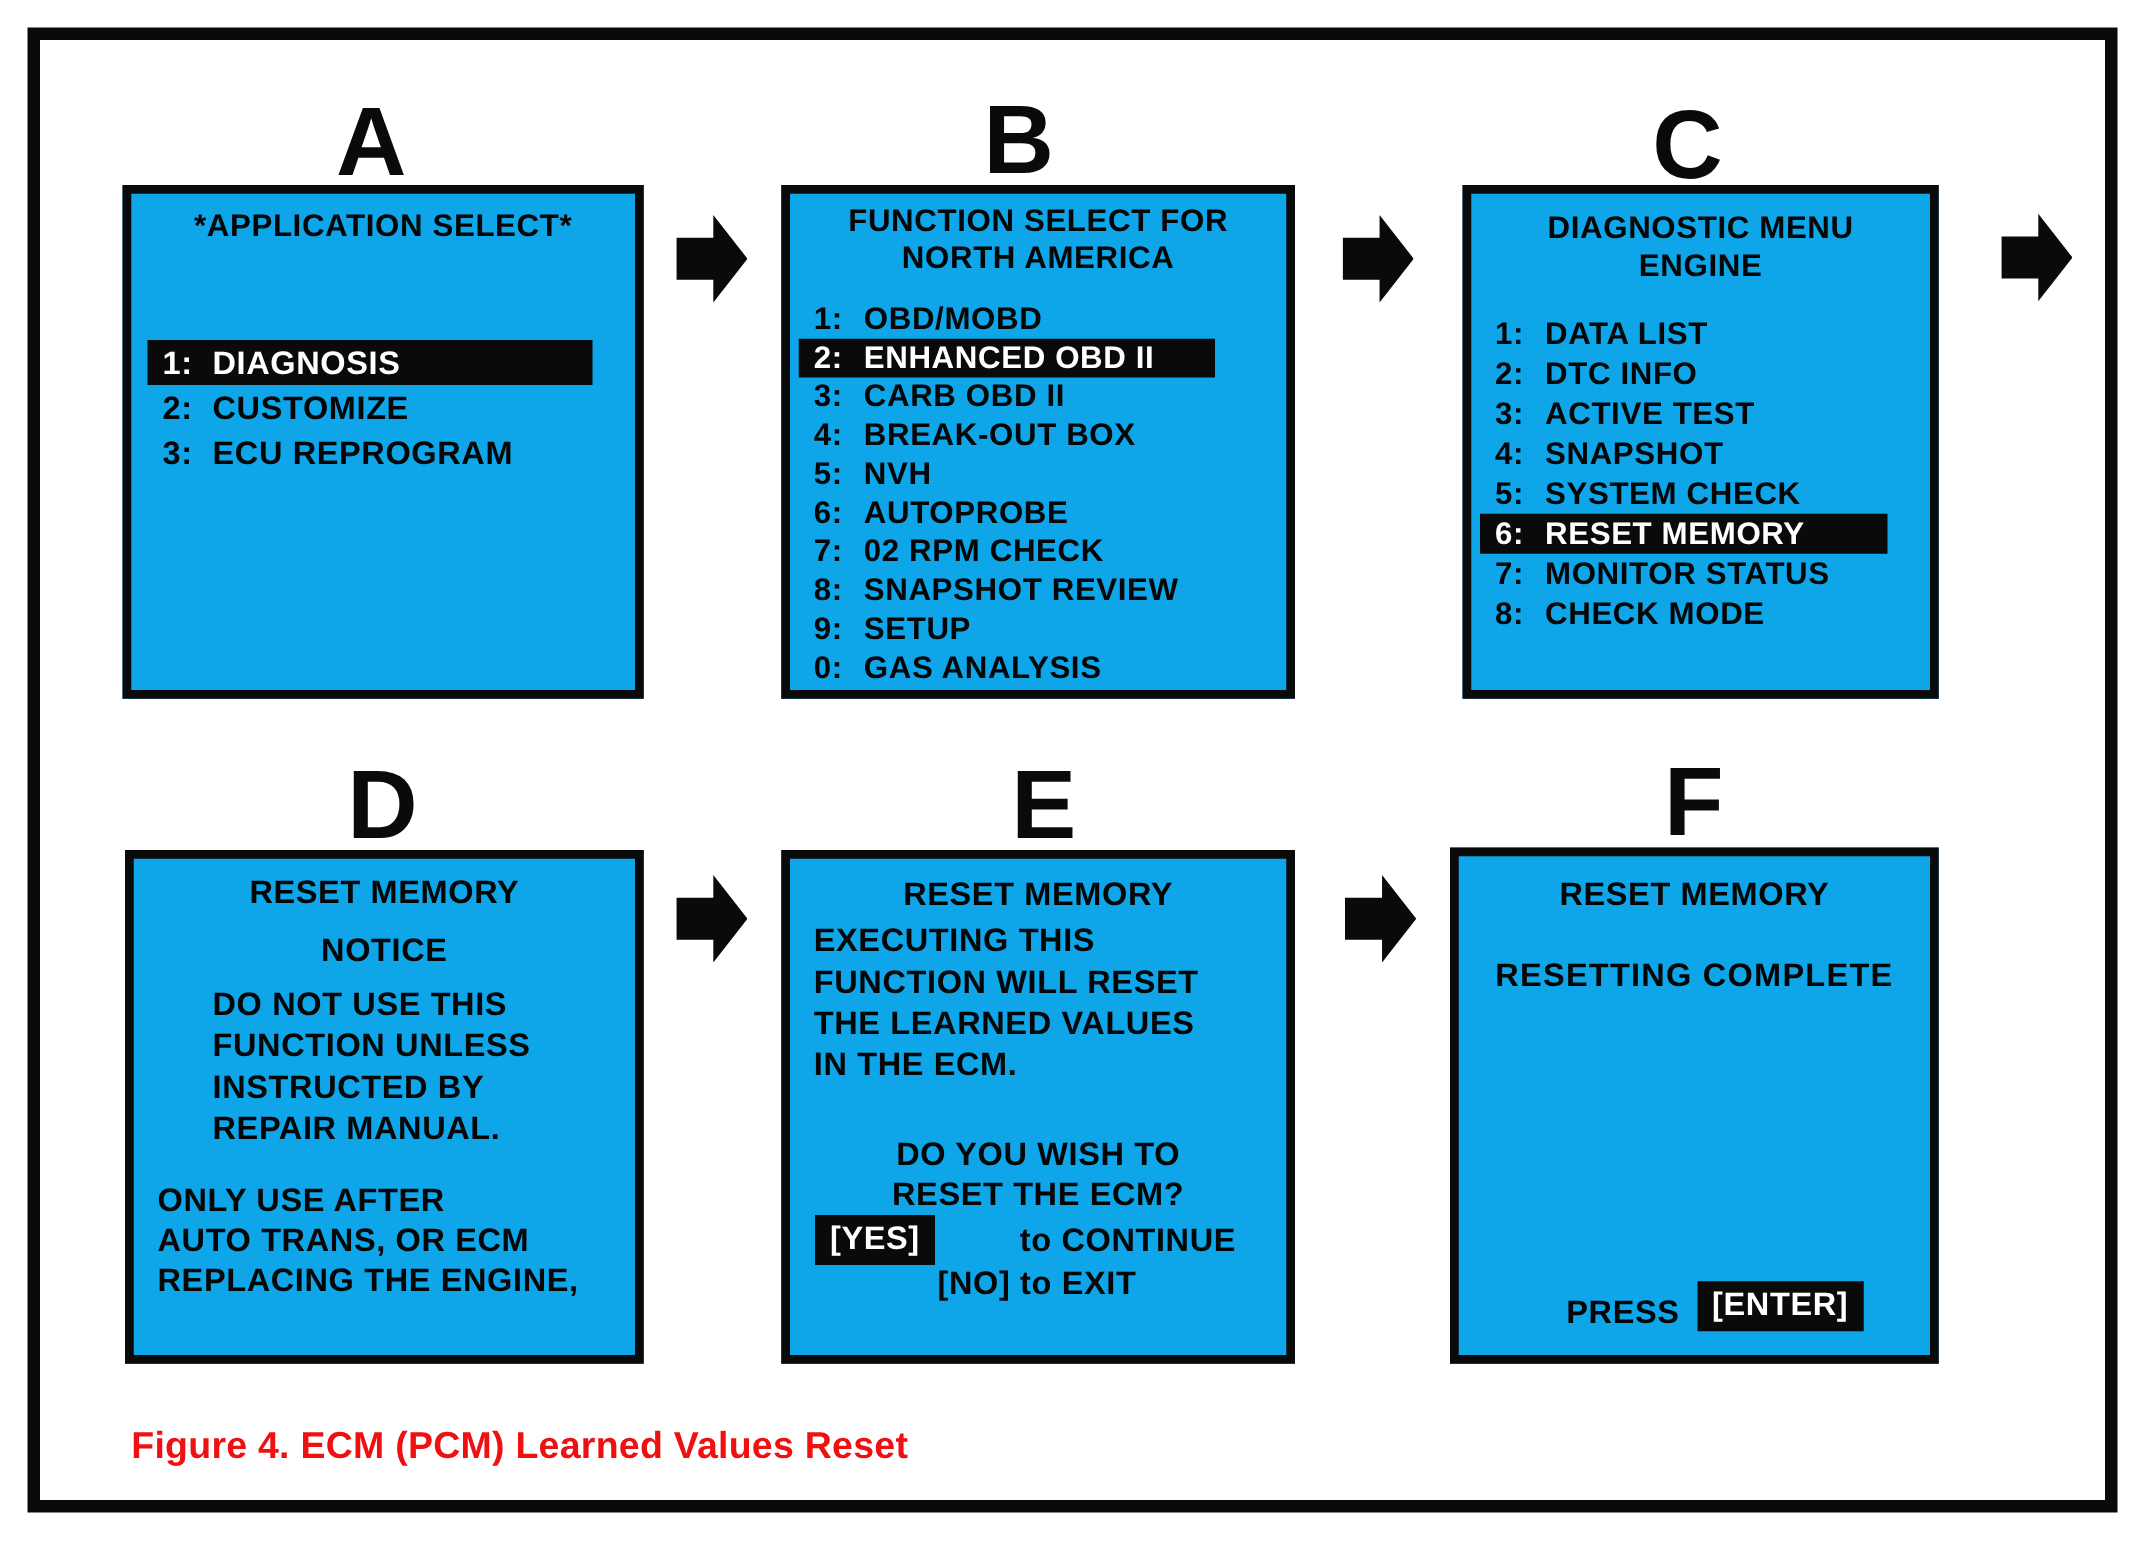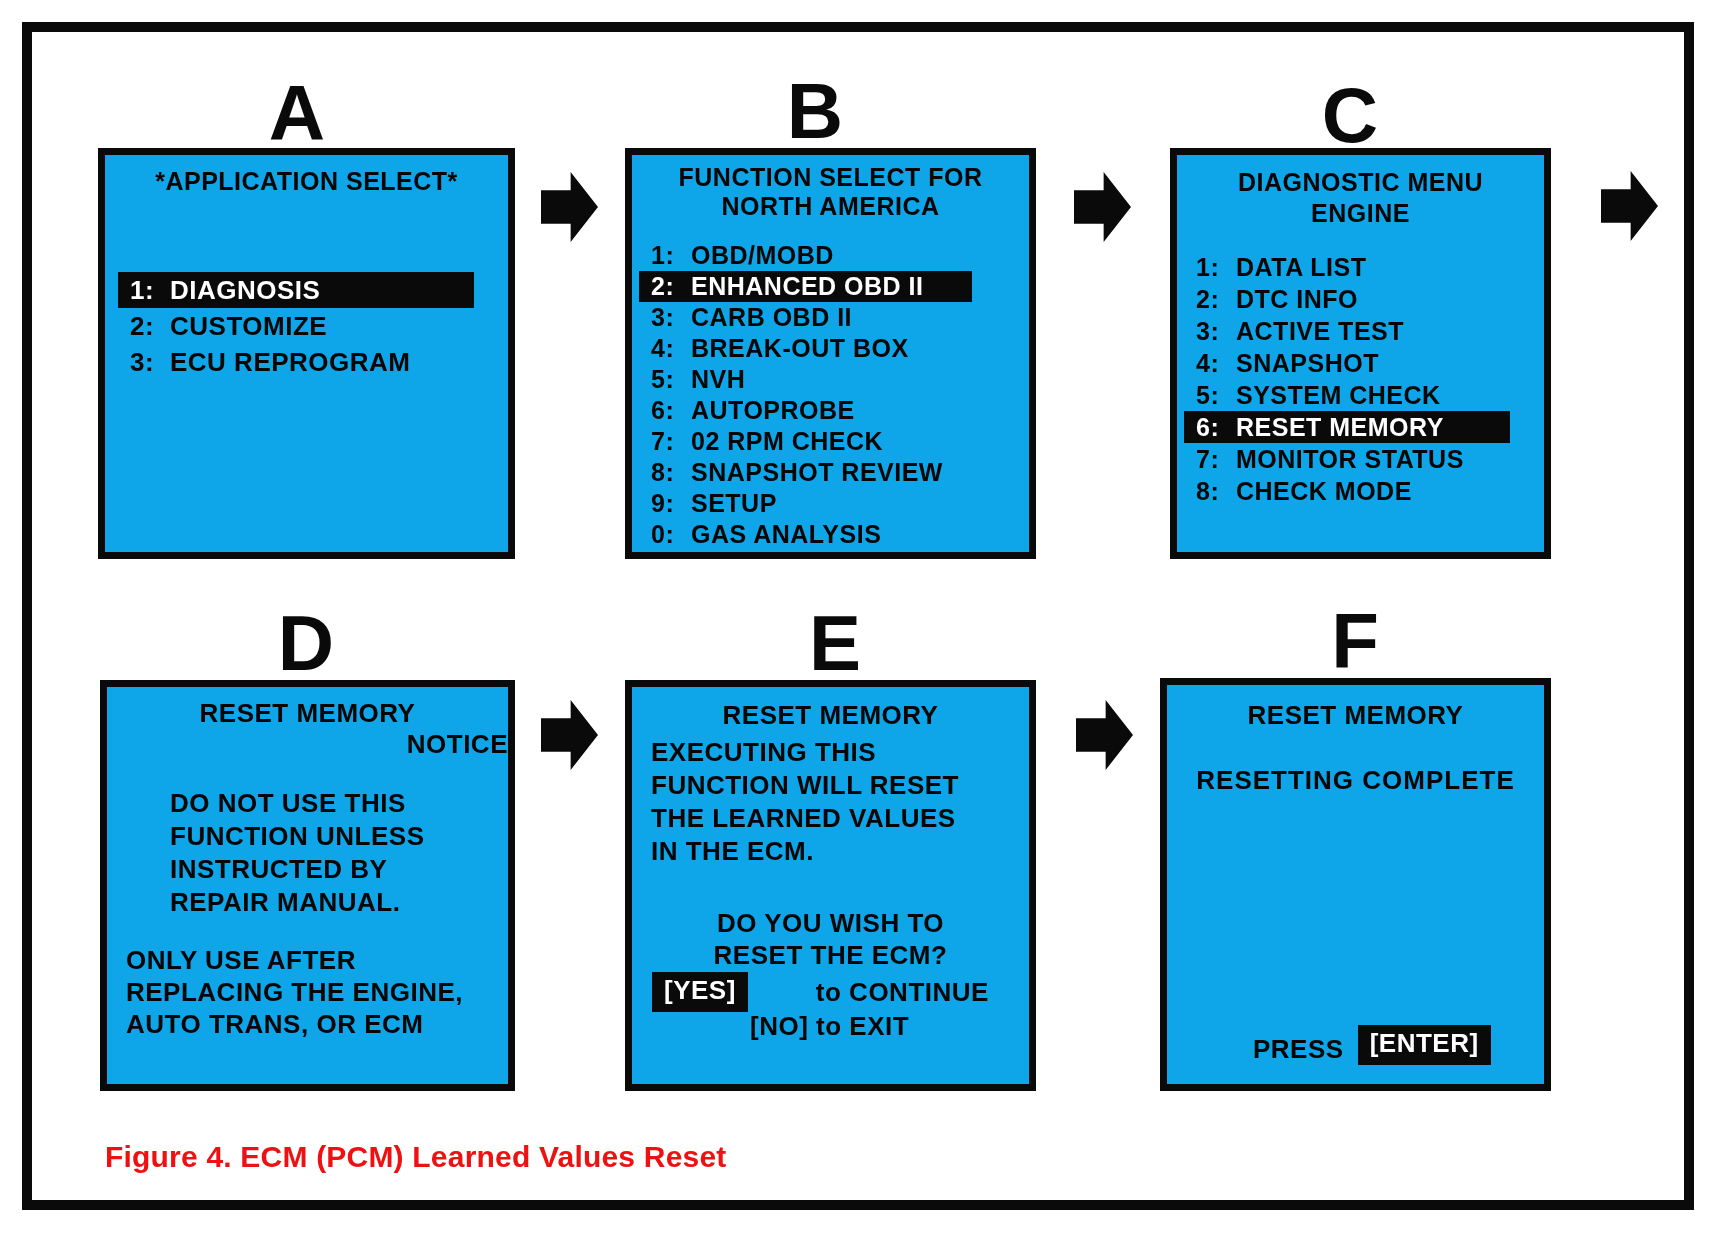--- a/index.html
+++ b/index.html
@@ -63,7 +63,7 @@
 
   
   .d-t1 { top: 11px; }
-  .d-t2 { top: 42px; text-align: right; }
+  .d-t2 { top: 58px; }
   .d-para { position: absolute; line-height: 33px; }
   .d-p1 { top: 100px; left: 63px; }
   .d-p2 { top: 257px; left: 19px; line-height: 32px; }

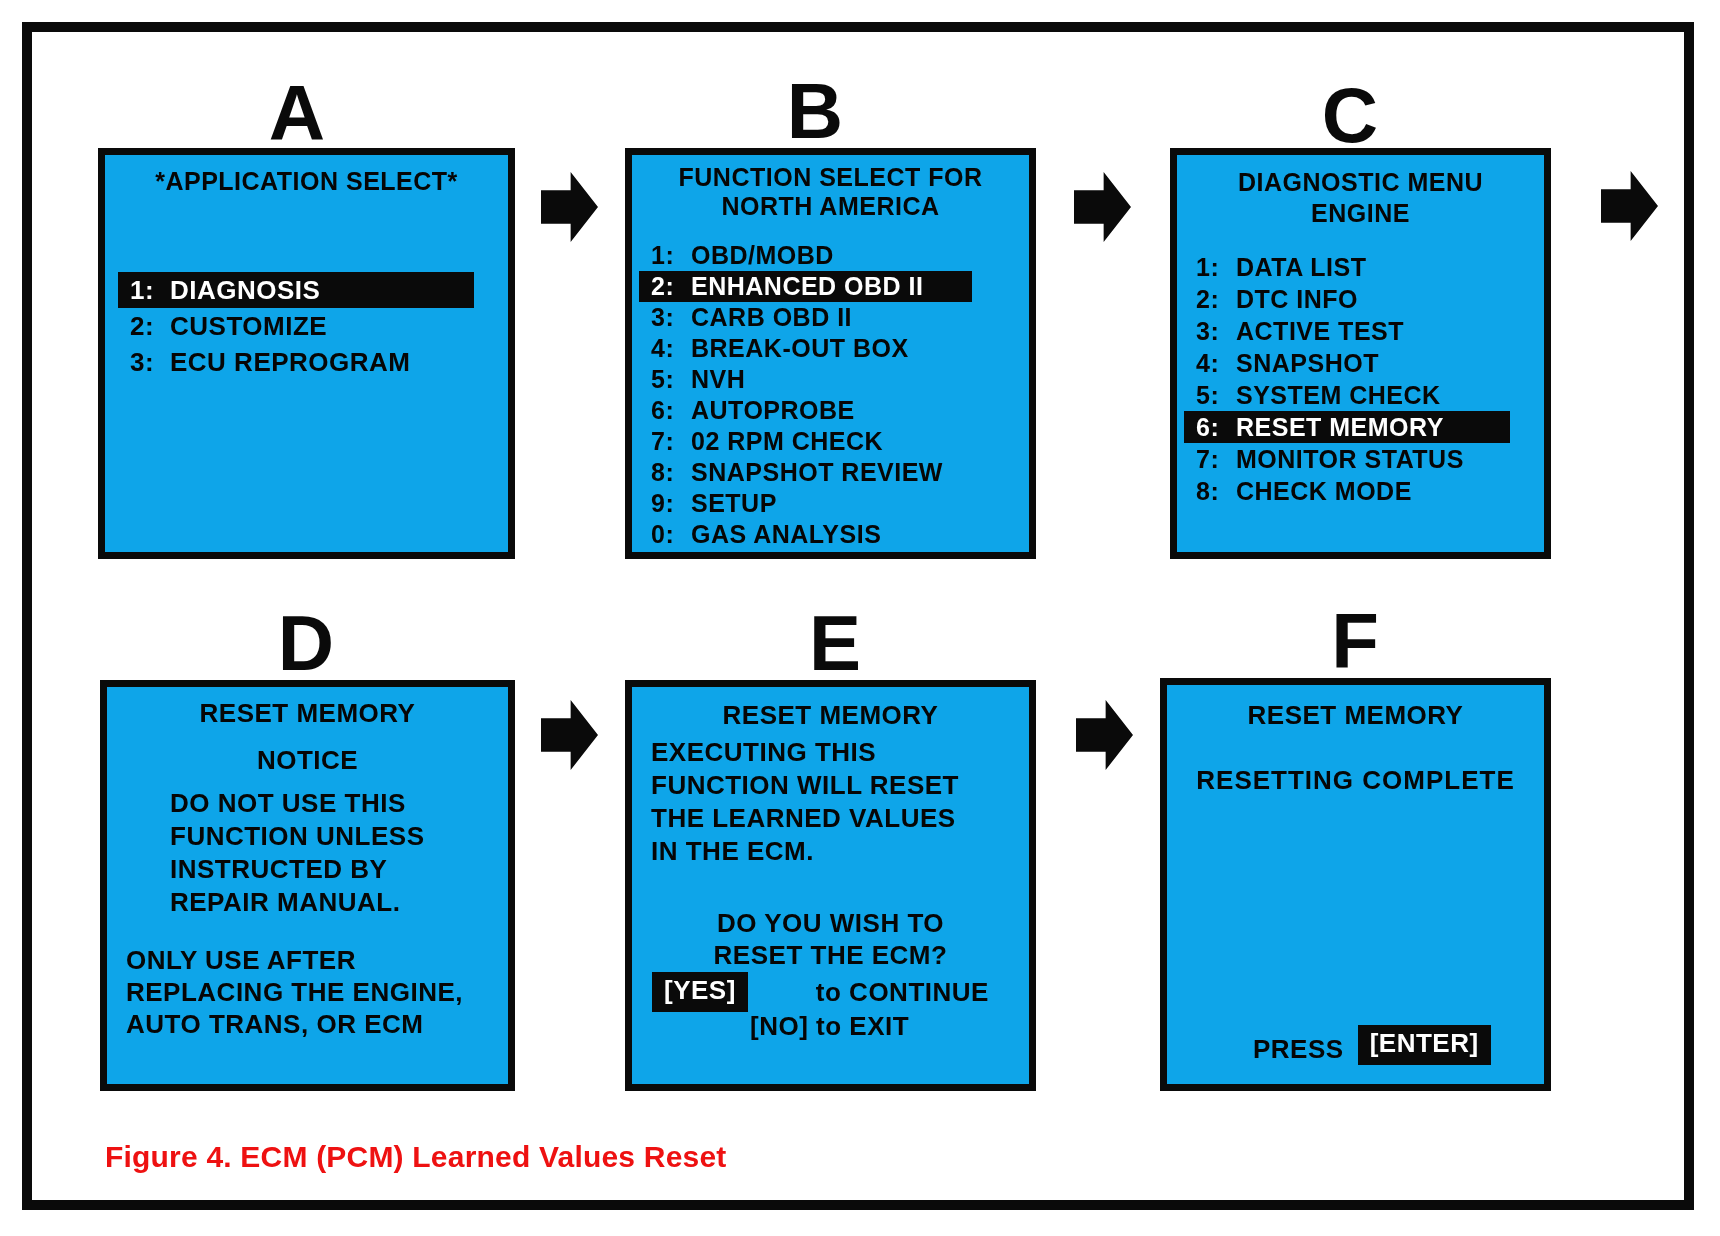--- a/index.html
+++ b/index.html
@@ -228,8 +228,8 @@
     </div>
     <div class="d-para d-p2">
       <div>ONLY USE AFTER</div>
+      <div>AUTO TRANS, OR ECM</div>
       <div>REPLACING THE ENGINE,</div>
-      <div>AUTO TRANS, OR ECM</div>
     </div>
   </div>
 

